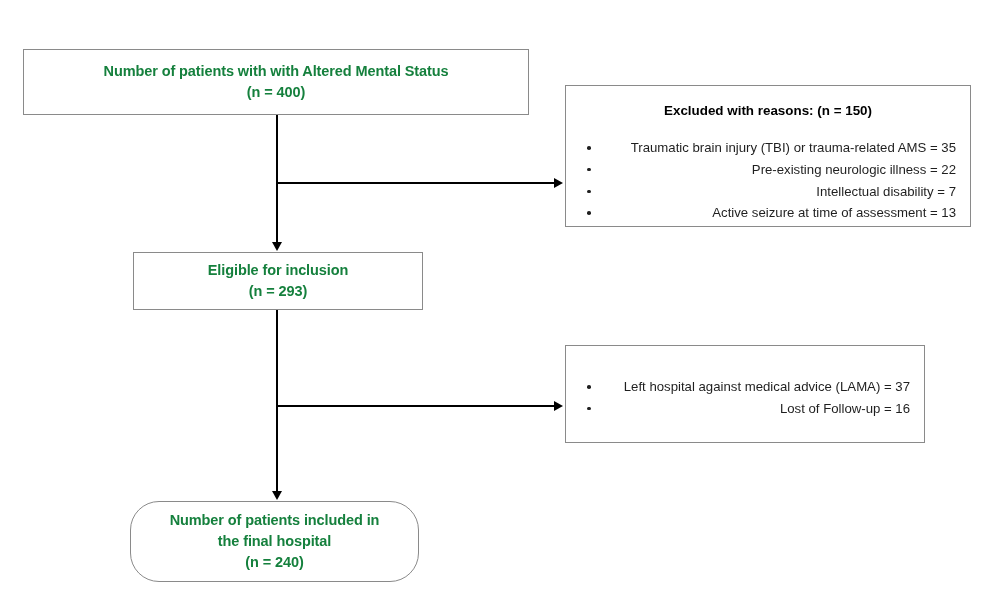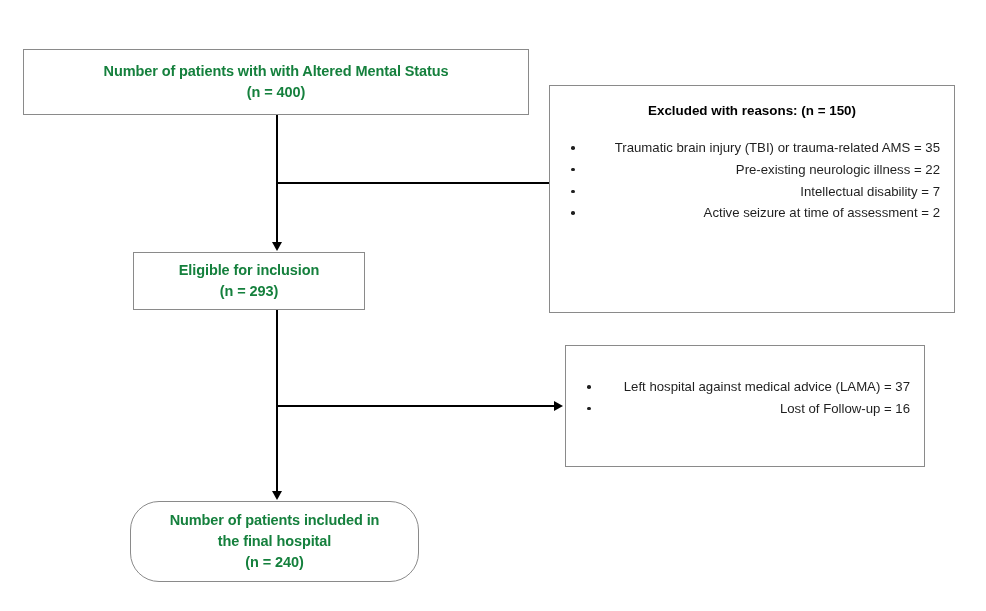--- a/index.html
+++ b/index.html
@@ -52,7 +52,7 @@
     color: #1f1f1f;
     line-height: 1.42;
   }
-  #box-excluded  { left: 549px; top: 85px;  width: 406px; height: 228px; }
+  #box-excluded  { left: 565px; top: 85px;  width: 406px; height: 142px; }
   #box-lost      { left: 565px; top: 345px; width: 360px; height: 122px; }
 
   .side-title {

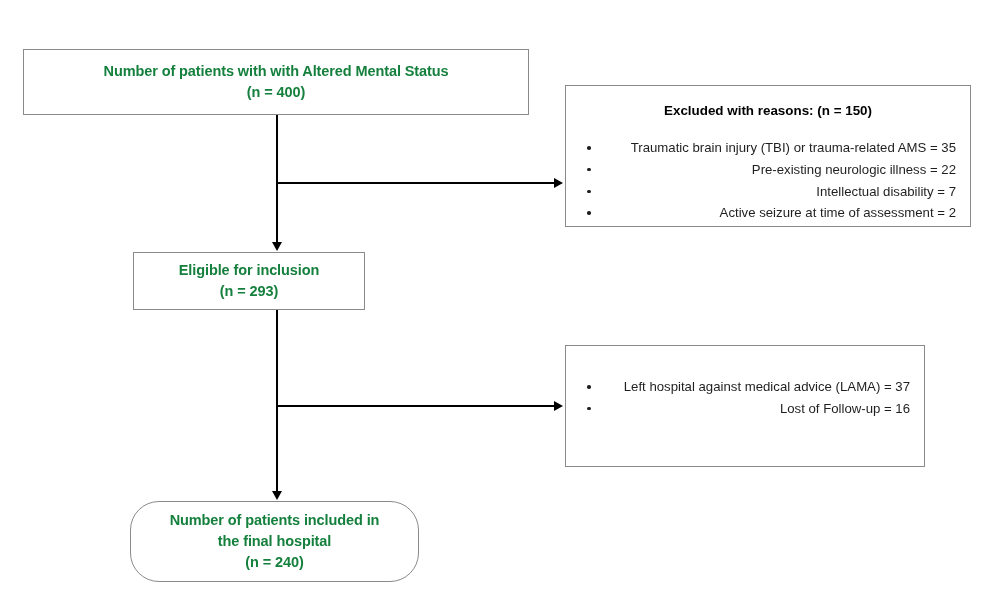--- a/index.html
+++ b/index.html
@@ -148,7 +148,7 @@
       <li class="nowrap">Traumatic brain injury (TBI) or trauma-related AMS = 35</li>
       <li class="nowrap">Pre-existing neurologic illness = 22</li>
       <li class="nowrap">Intellectual disability = 7</li>
-      <li class="nowrap">Active seizure at time of assessment = 2</li>
+      <li class="nowrap">Active seizure at time of assessment = 13</li>
     </ul>
   </div>
 

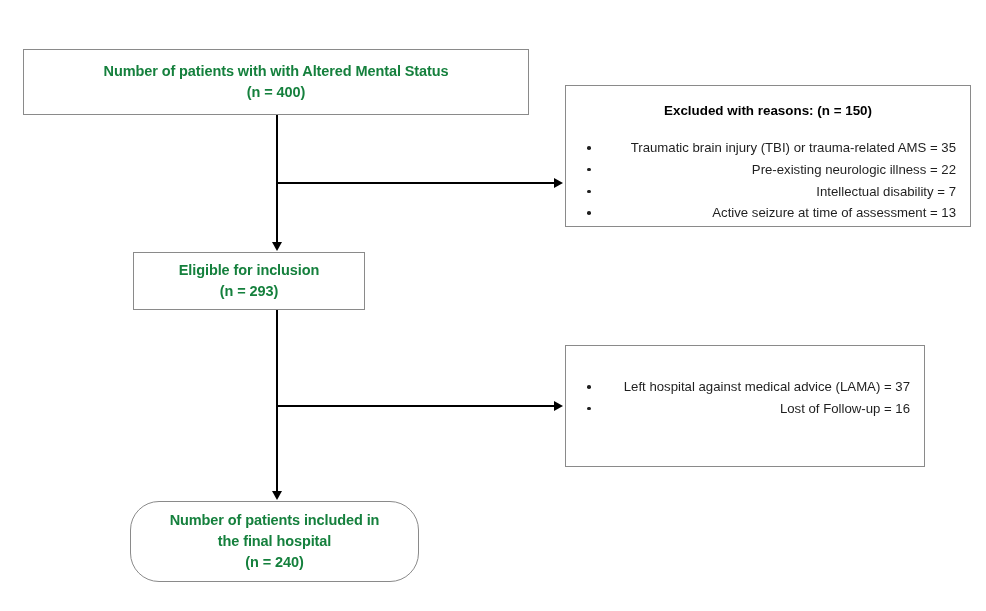--- a/index.html
+++ b/index.html
@@ -39,7 +39,7 @@
   .flow-box .line { display: block; white-space: nowrap; }
 
   #box-top      { left: 23px;  top: 49px;  width: 506px; height: 66px; }
-  #box-eligible { left: 133px; top: 252px; width: 232px; height: 58px; }
+  #box-eligible { left: 133px; top: 252px; width: 290px; height: 58px; }
   #box-final    { left: 130px; top: 501px; width: 289px; height: 81px; border-radius: 29px; }
 
   

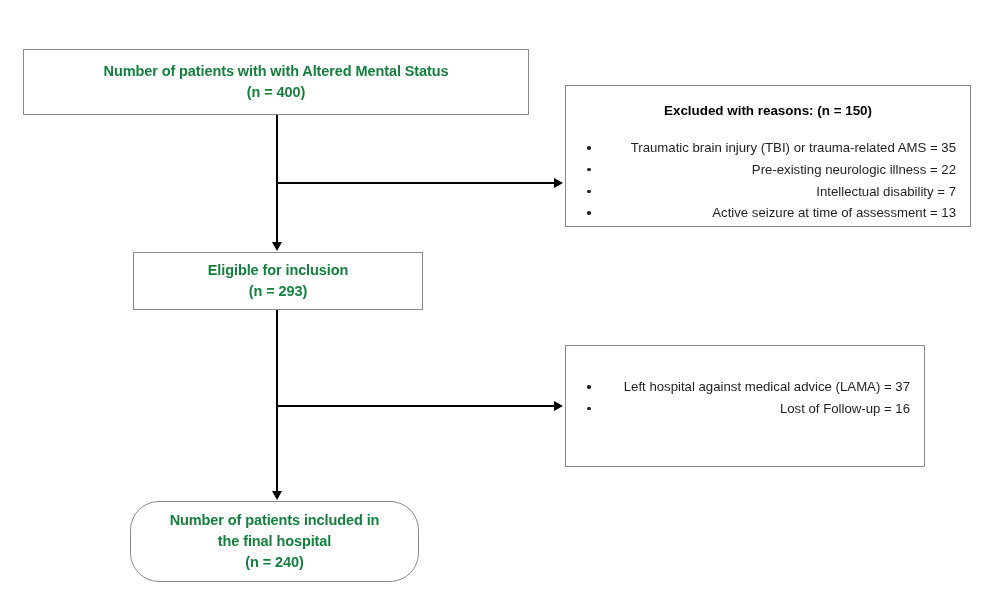--- a/index.html
+++ b/index.html
@@ -53,7 +53,7 @@
     line-height: 1.42;
   }
   #box-excluded  { left: 565px; top: 85px;  width: 406px; height: 142px; }
-  #box-lost      { left: 565px; top: 345px; width: 360px; height: 122px; }
+  #box-lost      { left: 565px; top: 345px; width: 360px; height: 98px; }
 
   .side-title {
     text-align: center;

